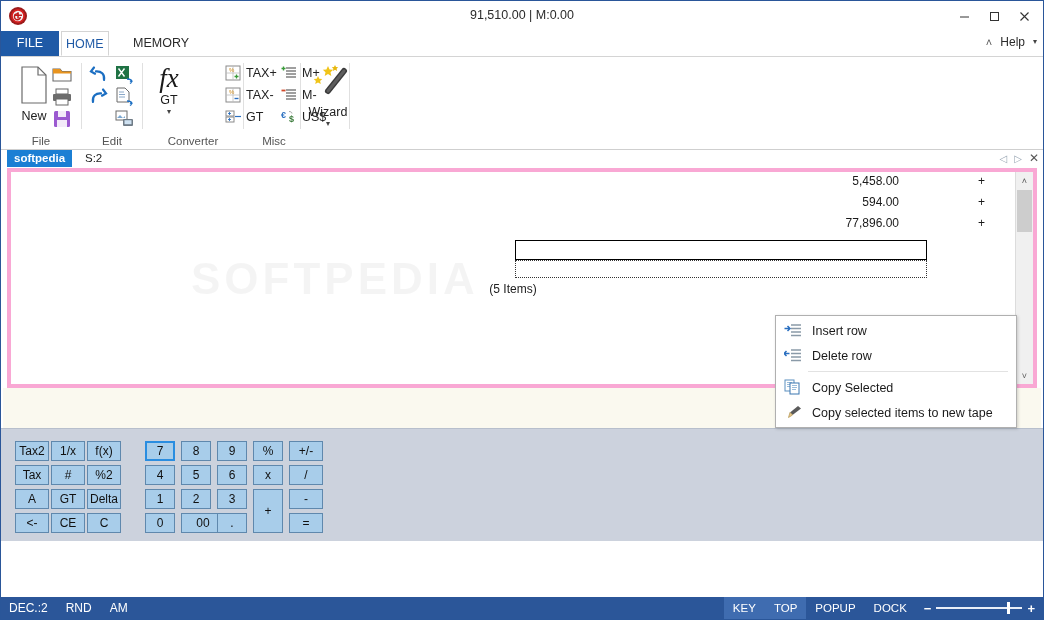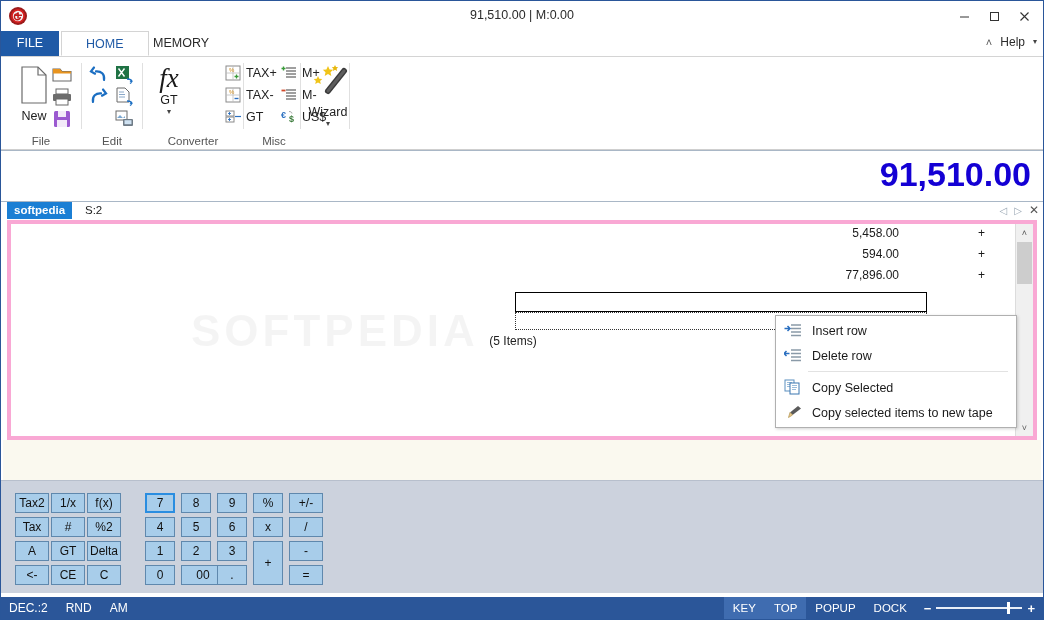--- a/index.html
+++ b/index.html
@@ -23,7 +23,7 @@
 
   
   .tabrow{position:relative;height:25px;background:#fff;border-bottom:1px solid #d4d4d4;}
-  .tab{position:absolute;top:0;height:25px;line-height:25px;padding:0 24px;
+  .tab{position:absolute;top:0;height:25px;line-height:25px;padding:0 4px;
        font-size:12.5px;color:#2a5699;box-sizing:border-box;}
   .tab.file{left:0;background:#1f5aa6;color:#fff;width:58px;text-align:center;padding:0;}
   .tab.home{left:60px;background:#fff;border:1px solid #d4d4d4;border-bottom:1px solid #fff;

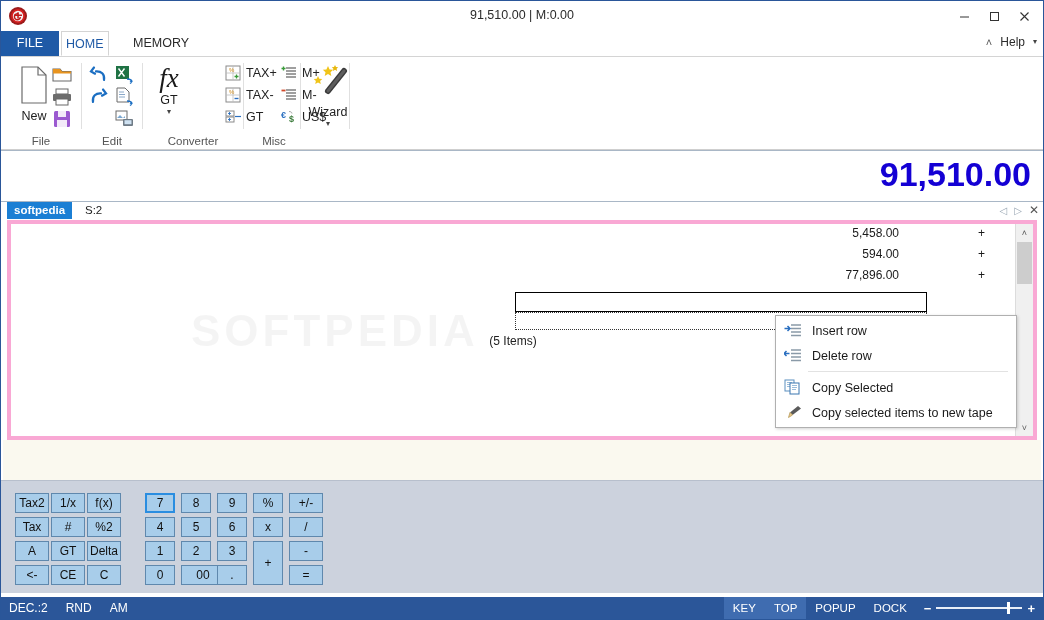--- a/index.html
+++ b/index.html
@@ -308,9 +308,6 @@
     <div class="rsep" style="left:348px;"></div>
   </div>
 
-  <div class="display">
-    <div class="val">91,510.00</div>
-  </div>
 
   <div class="tapebar">
     <div class="ttab active">softpedia</div>

